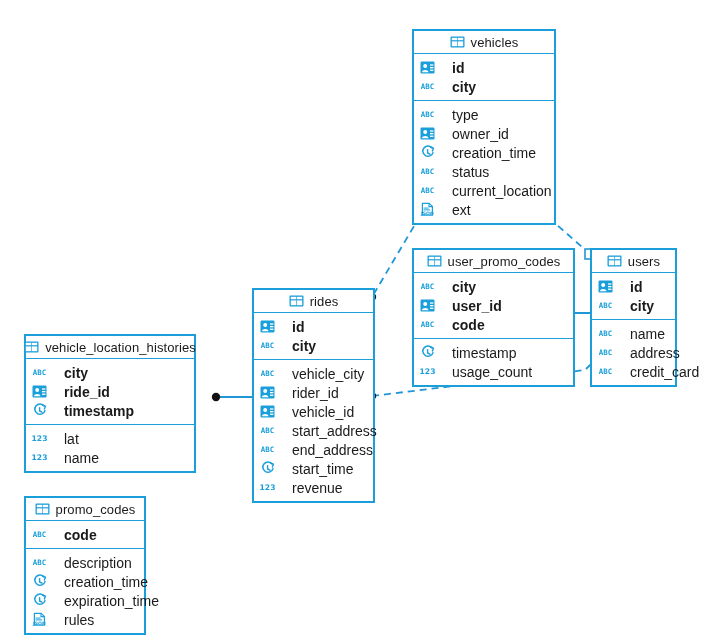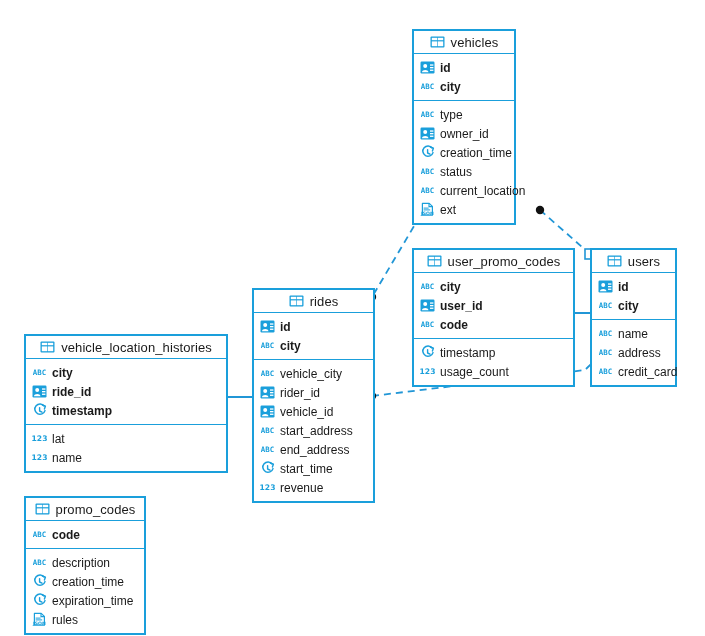--- a/index.html
+++ b/index.html
@@ -108,7 +108,7 @@
     </svg>
 
   <div id="nodes">
-      <div class="table-node" style="left: 412px; top: 29px; width: 104px;">
+      <div class="table-node" style="left: 412px; top: 29px; width: 144px;">
         <div class="tbl-header">
           <span class="ic">
             <svg width="15" height="15" viewBox="0 0 15 15">

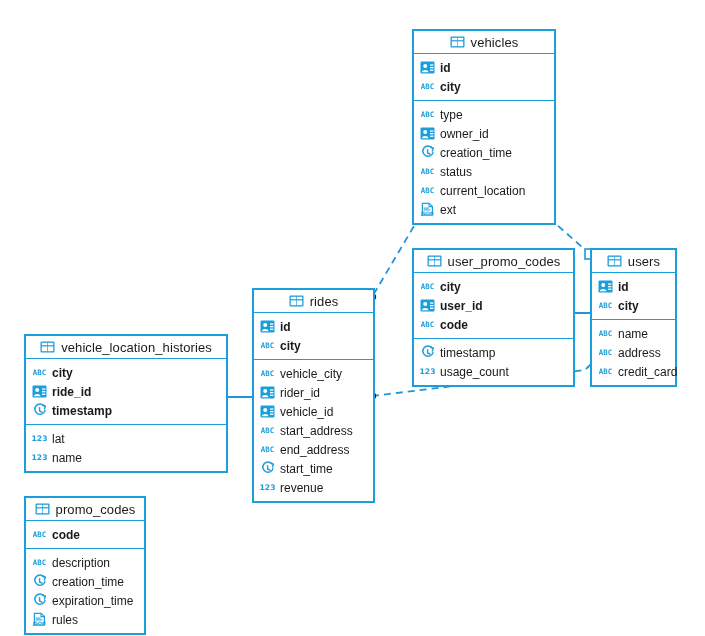--- a/index.html
+++ b/index.html
@@ -62,8 +62,9 @@
     white-space: nowrap;
   }
   .field-label {
-    font-size: 12px;
+    font-size: 14px;
     color: #1a1a1a;
+    margin-left: 12px;
   }
   .field-row.key .field-label {
     font-weight: bold;

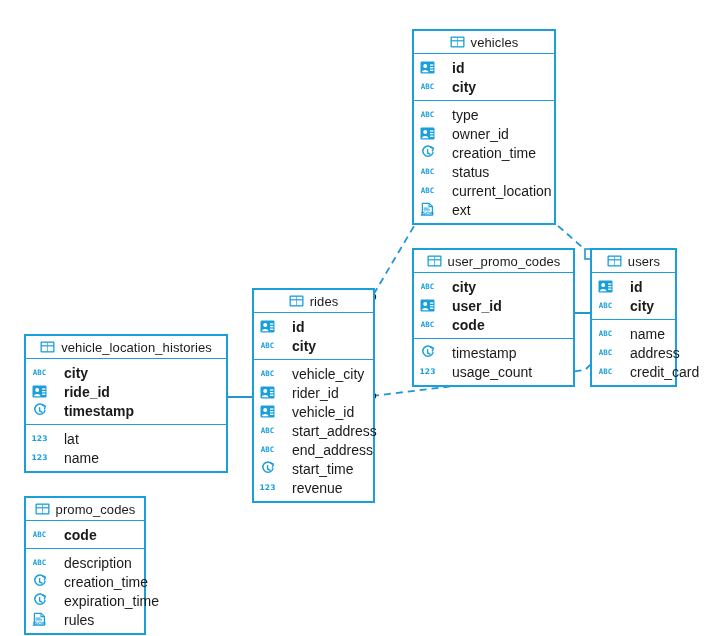--- a/index.html
+++ b/index.html
@@ -442,7 +442,7 @@
           </div>
         </div>
       </div>
-      <div class="table-node" style="left: 24px; top: 334px; width: 204px;">
+      <div class="table-node" style="left: 24px; top: 334px; width: 172px;">
         <div class="tbl-header">
           <span class="ic">
             <svg width="15" height="15" viewBox="0 0 15 15">

